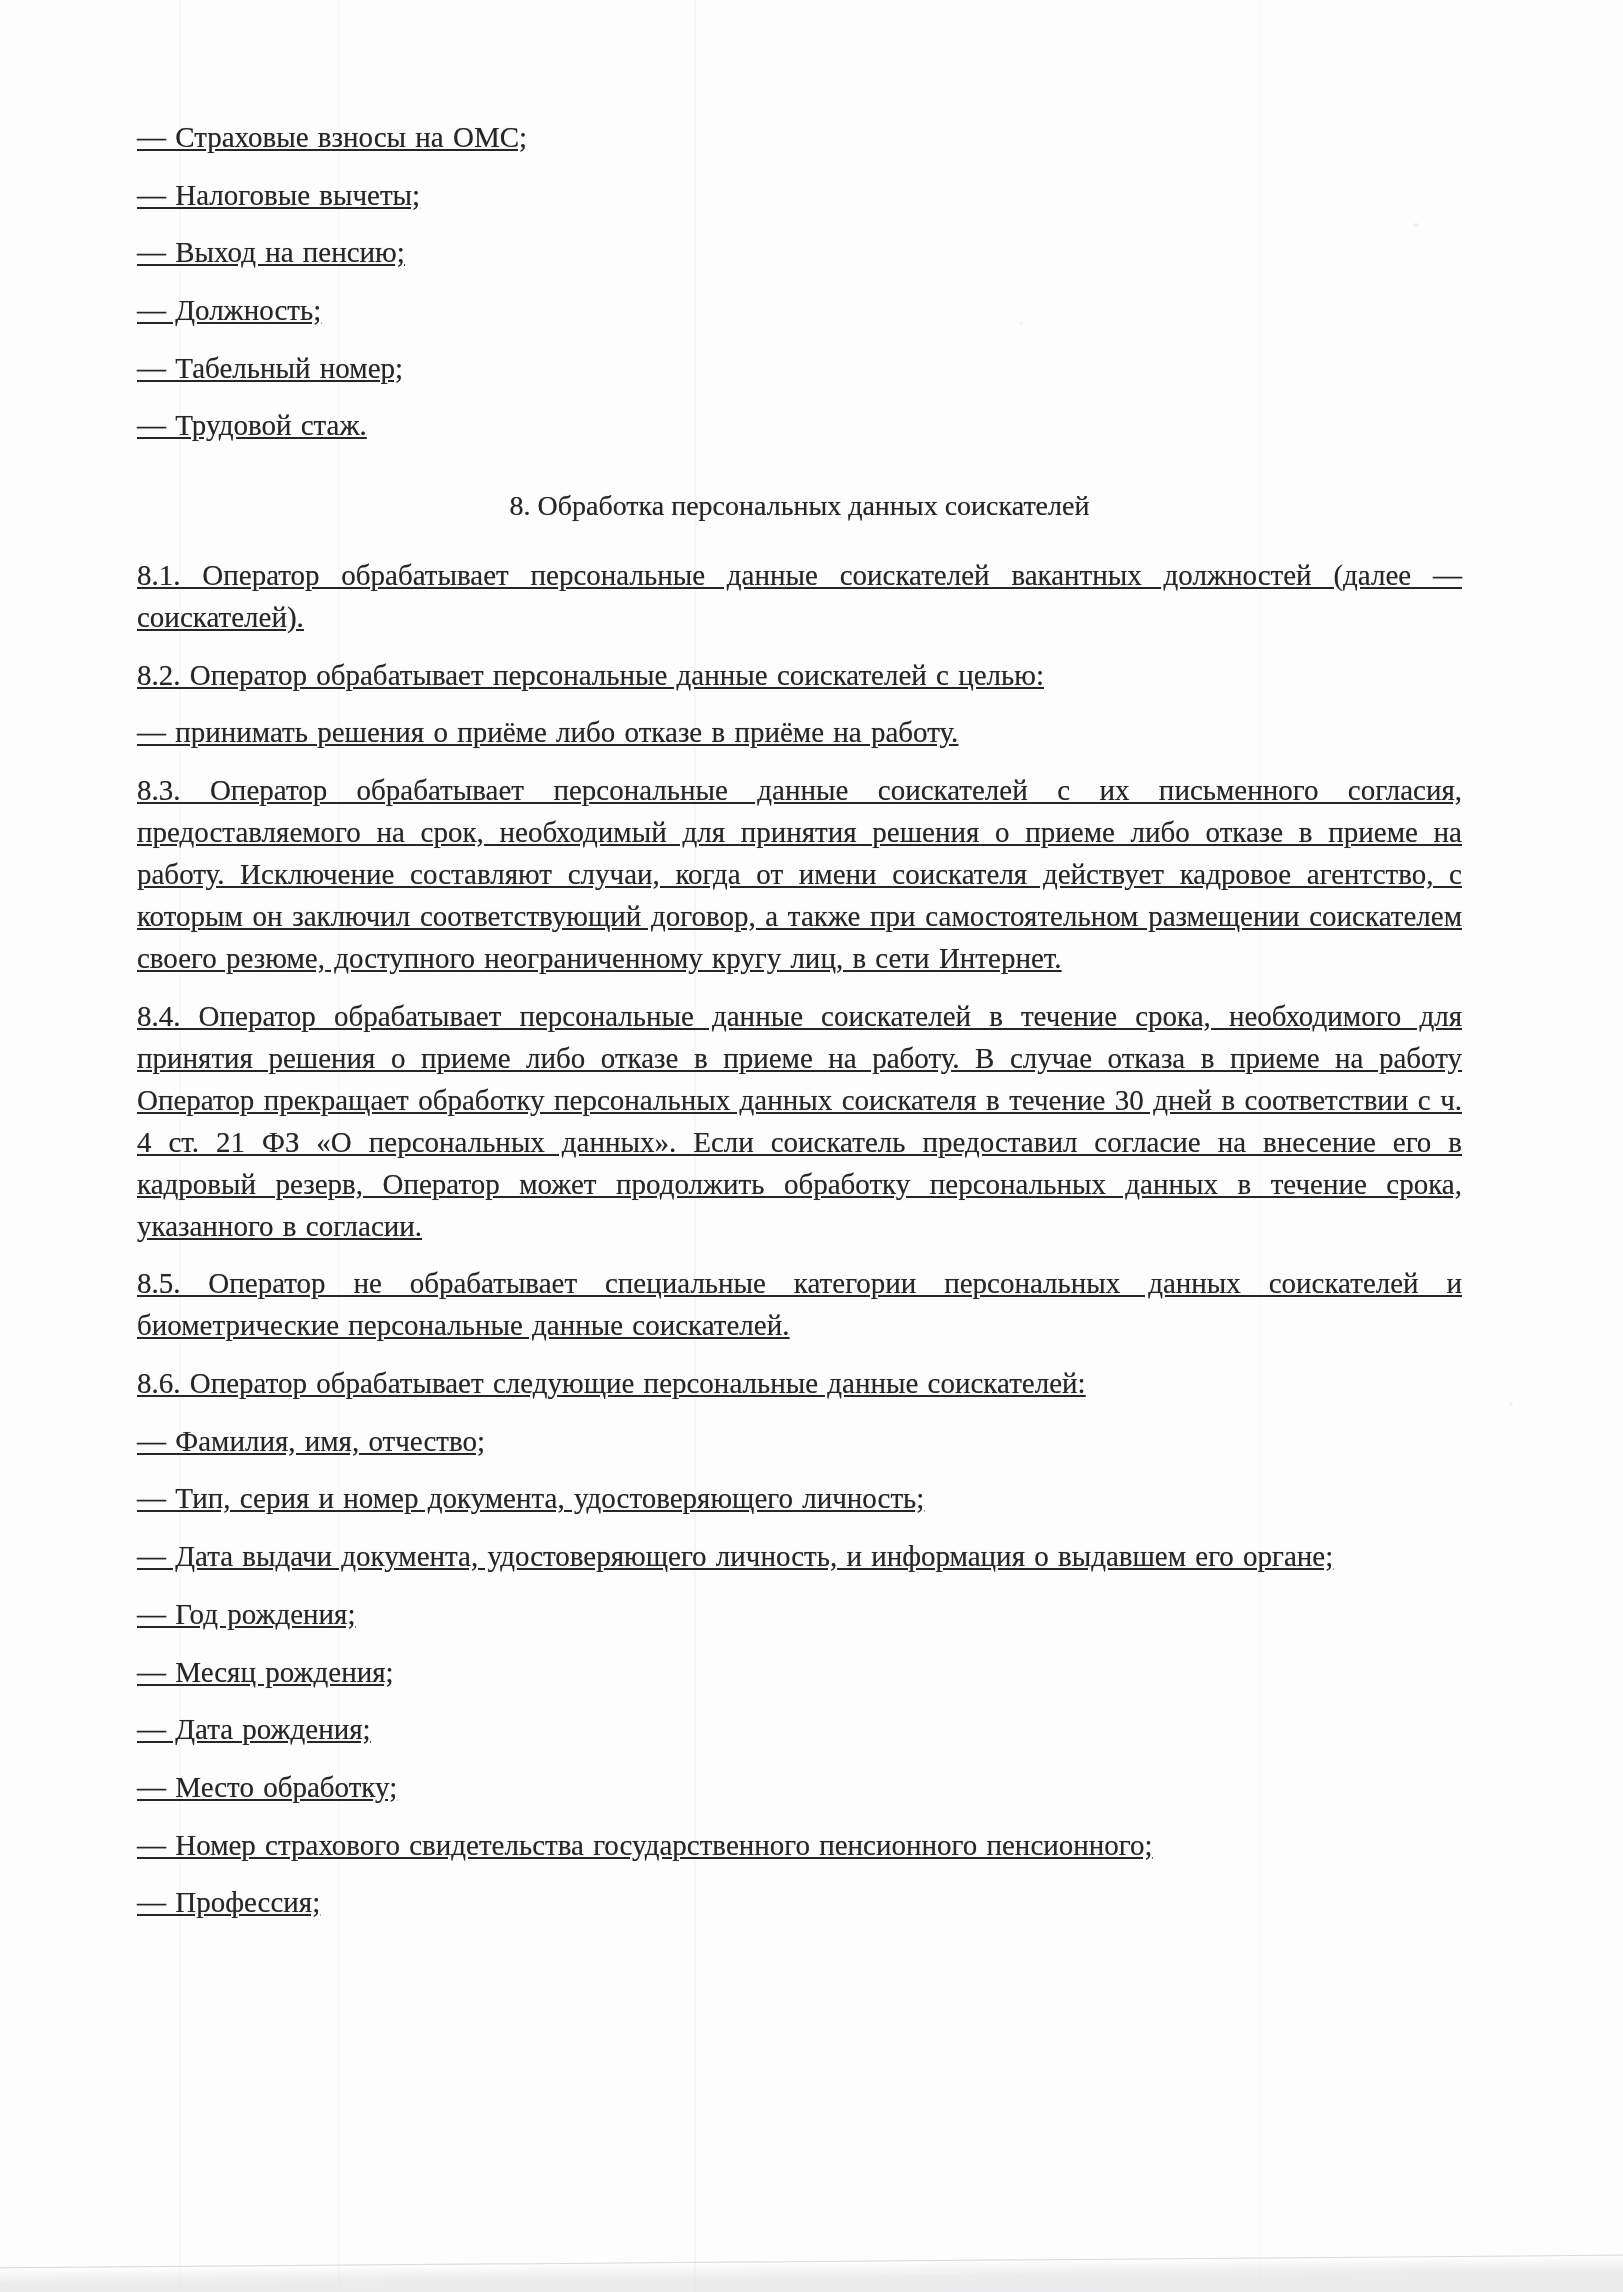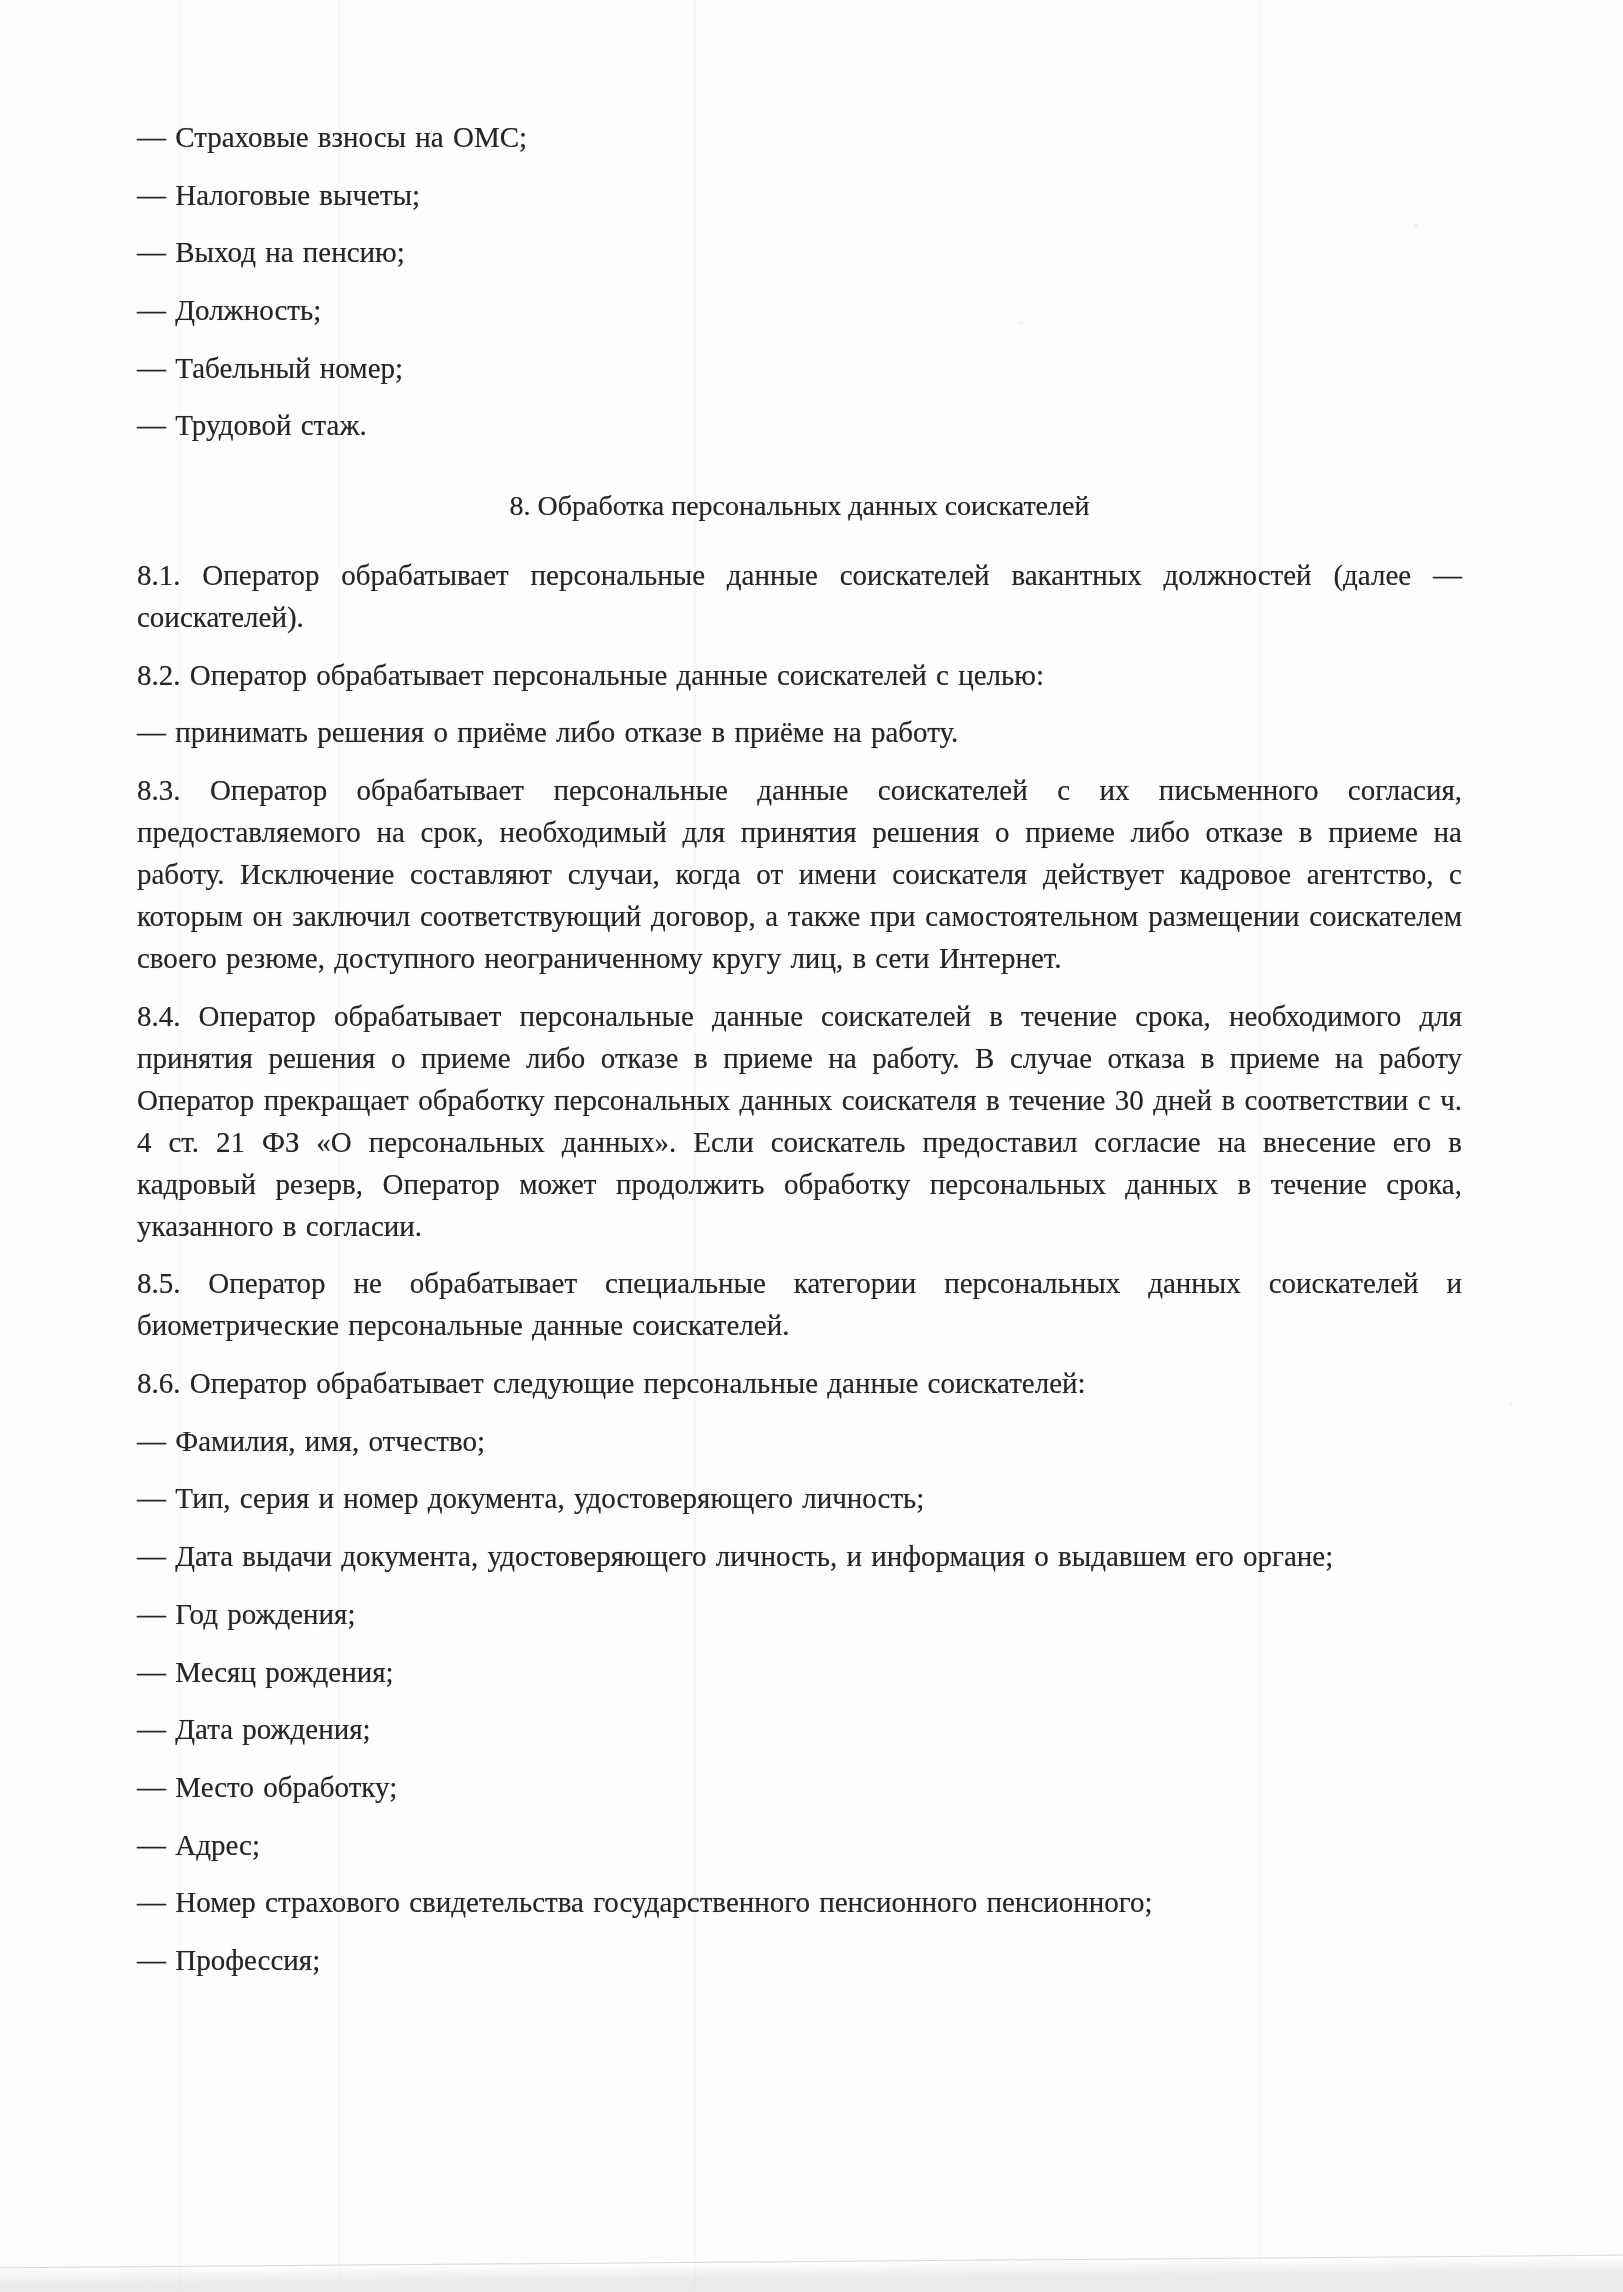--- a/index.html
+++ b/index.html
@@ -35,6 +35,7 @@
     margin: 0 0 15.7px 0;
     word-spacing: 2px;
     text-shadow: 0 0 0.7px rgba(50,50,50,0.55);
+    text-decoration: underline;
   }
   .para {
     text-align: justify;

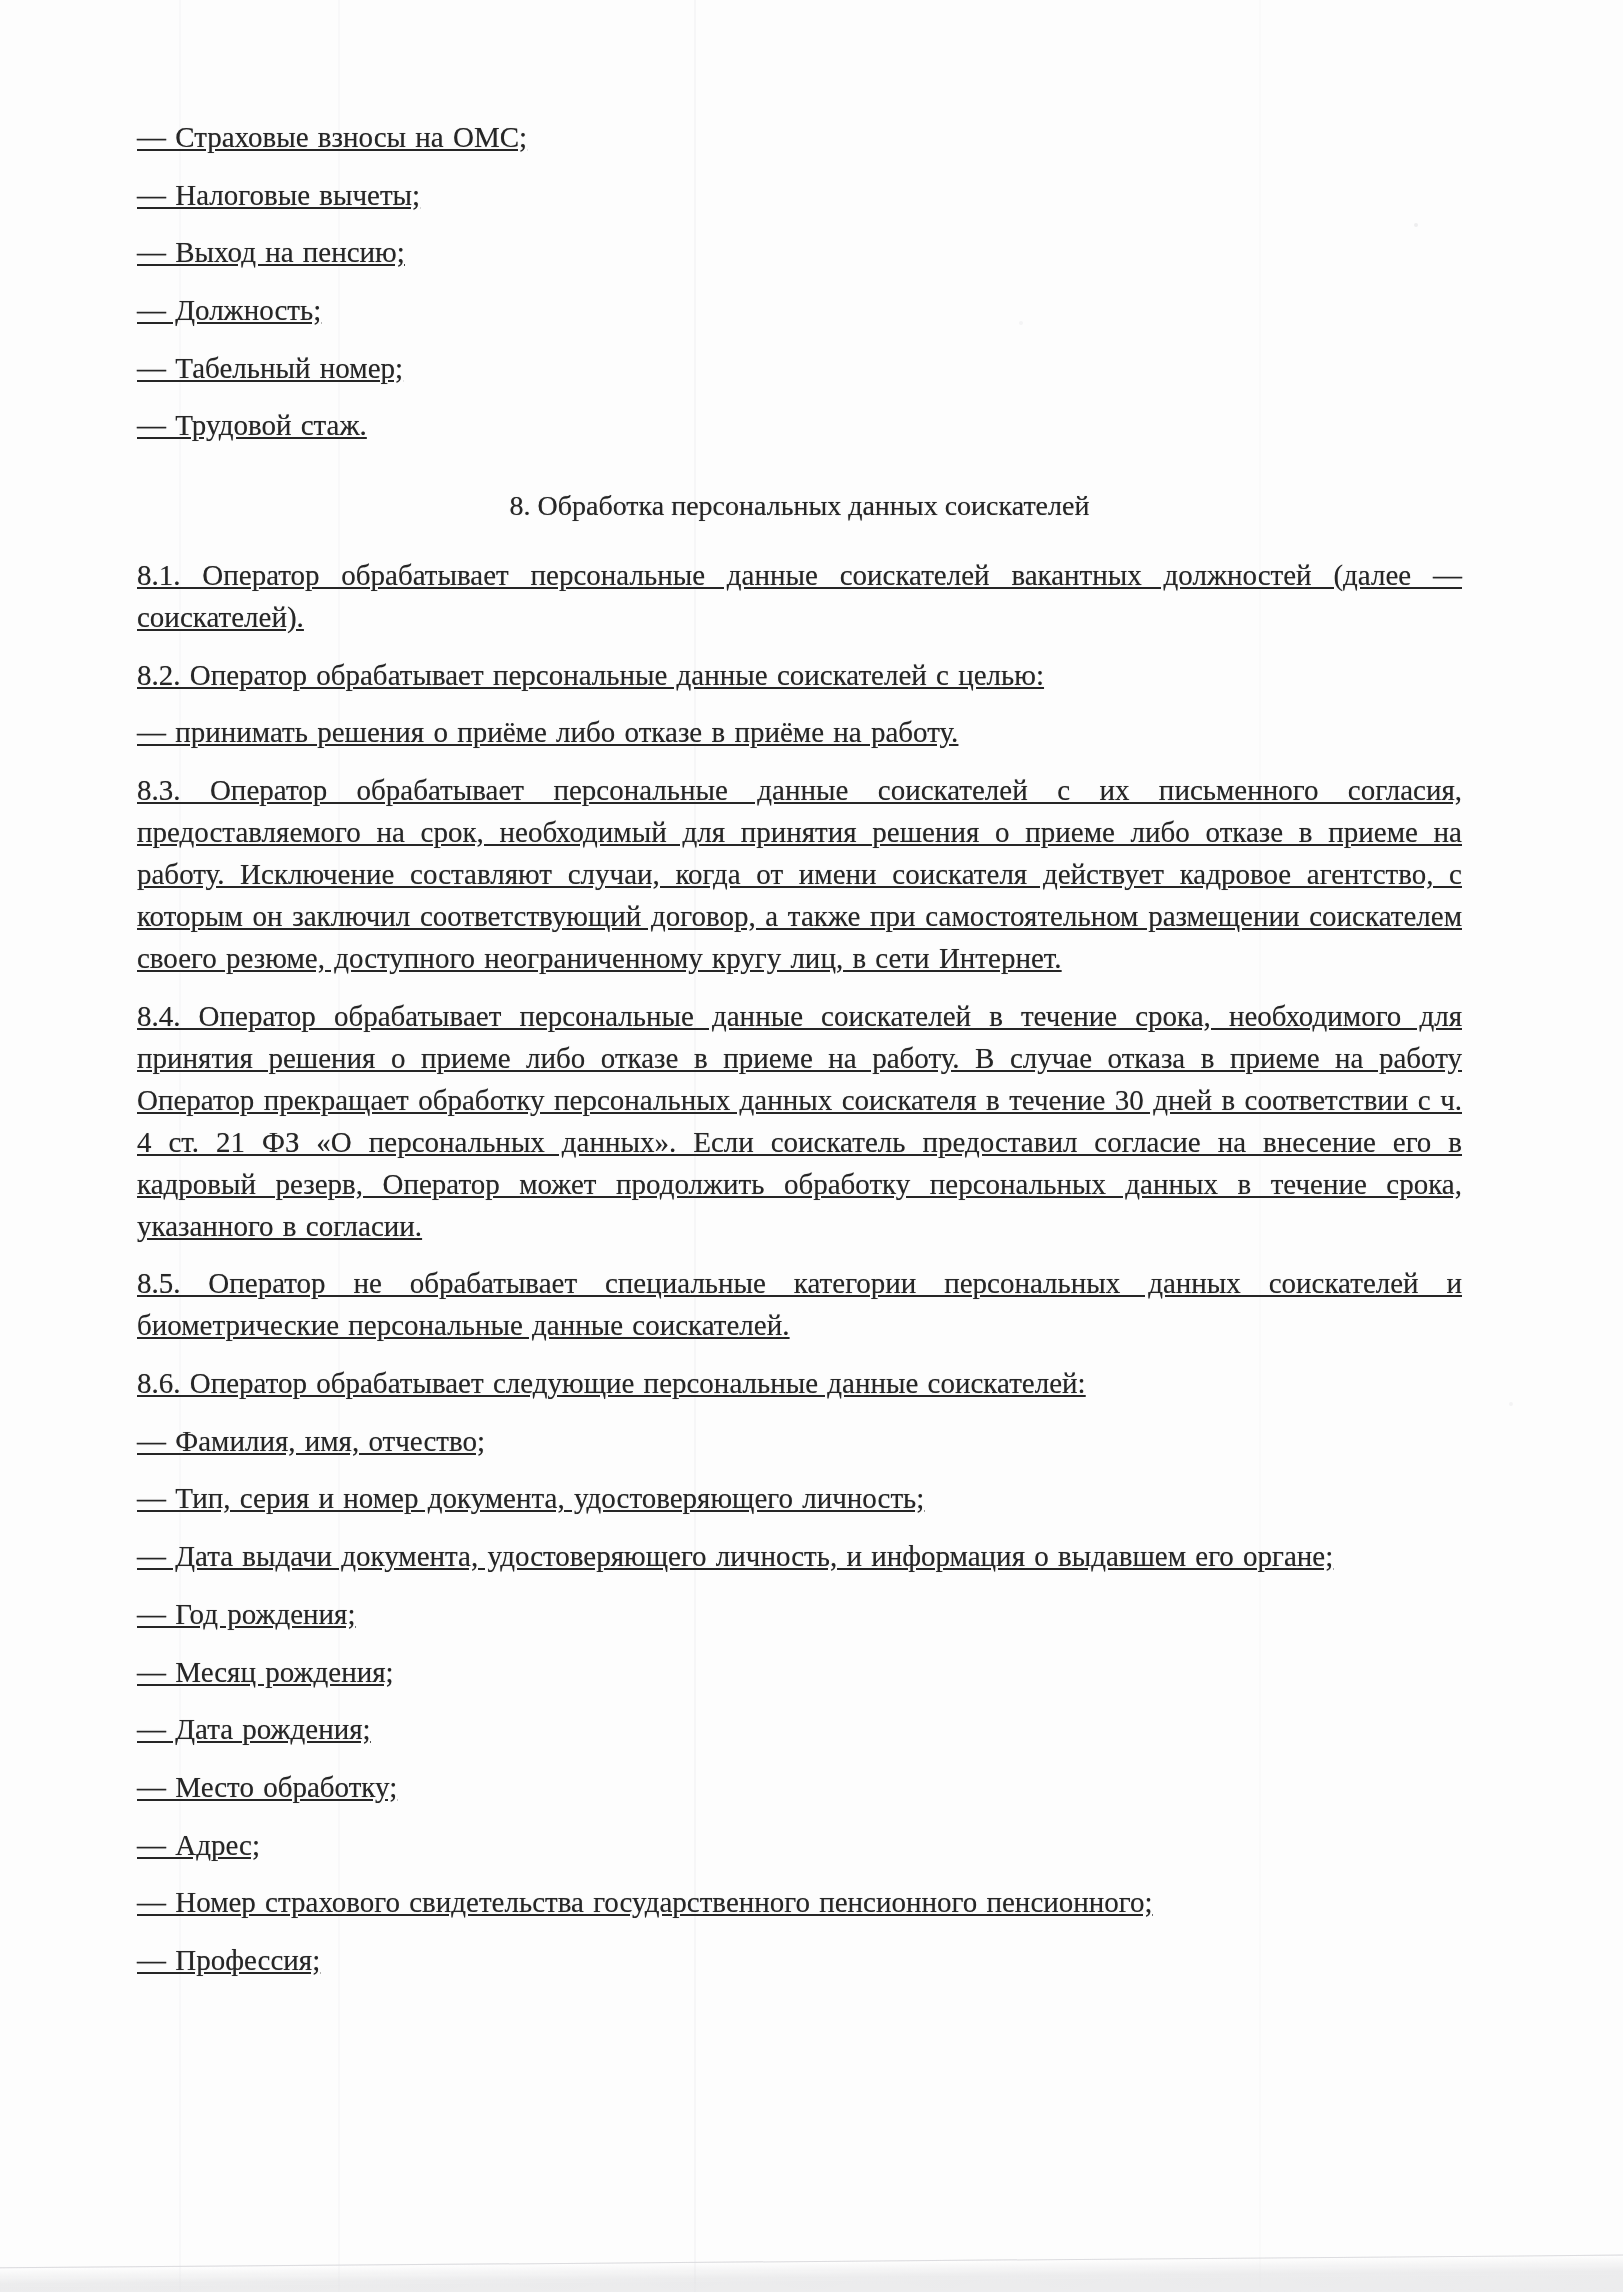--- a/index.html
+++ b/index.html
@@ -123,7 +123,6 @@
       <div class="list-item">— Месяц рождения;</div>
       <div class="list-item">— Дата рождения;</div>
       <div class="list-item">— Место обработку;</div>
-      <div class="list-item">— Адрес;</div>
       <div class="list-item">— Номер страхового свидетельства государственного пенсионного пенсионного;</div>
       <div class="list-item">— Профессия;</div>
     </div>

